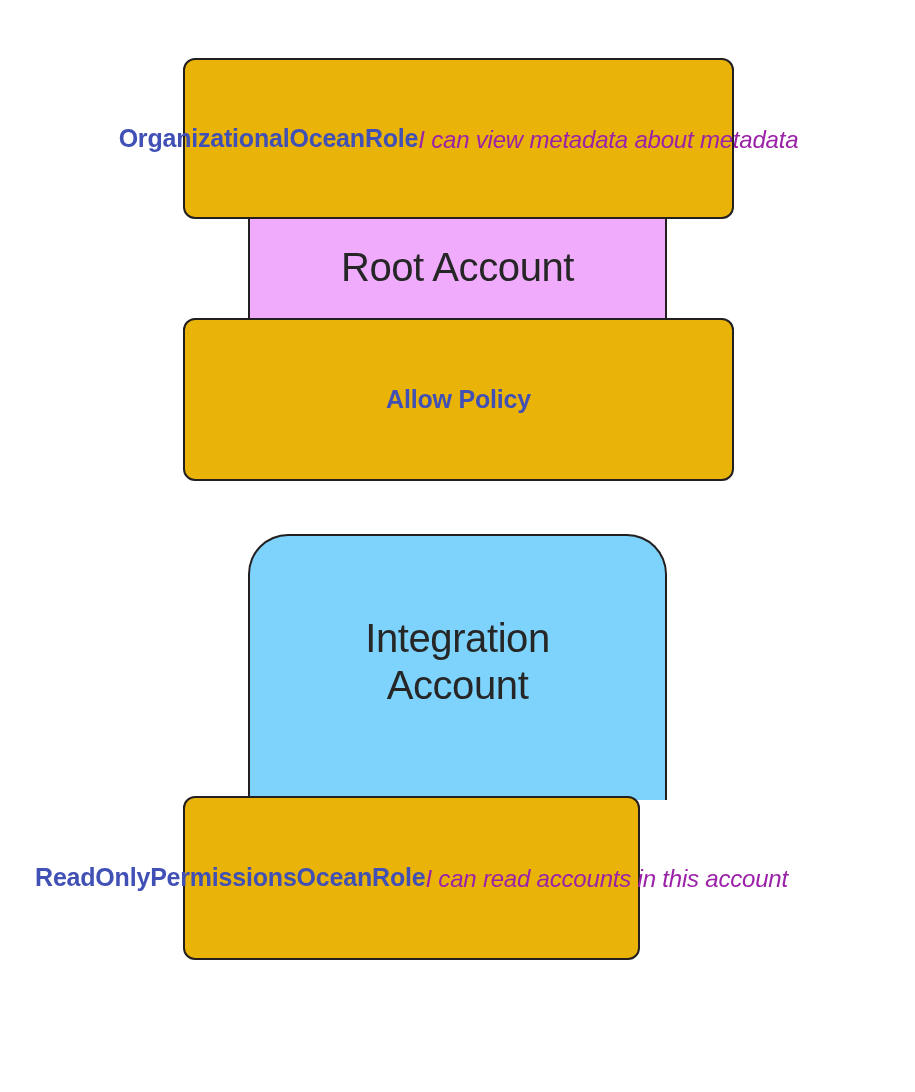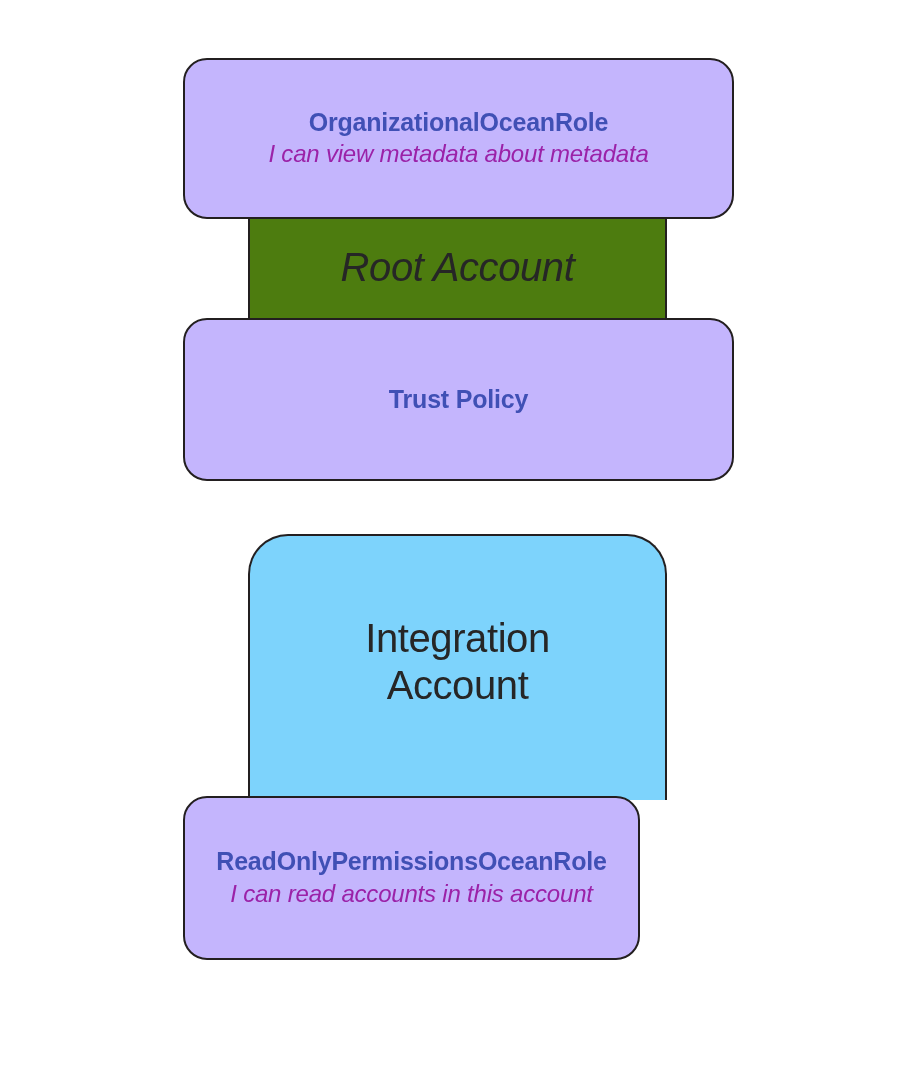--- a/index.html
+++ b/index.html
@@ -29,11 +29,11 @@
   .role-card {
     position: absolute;
     box-sizing: border-box;
-    background: #c4b5fd;
+    background: #eab308;
     border: 2.5px solid #231f20;
-    border-radius: 24px;
+    border-radius: 12px;
     display: flex;
-    flex-direction: column;
+    flex-direction: row;
     align-items: center;
     justify-content: center;
     z-index: 3;

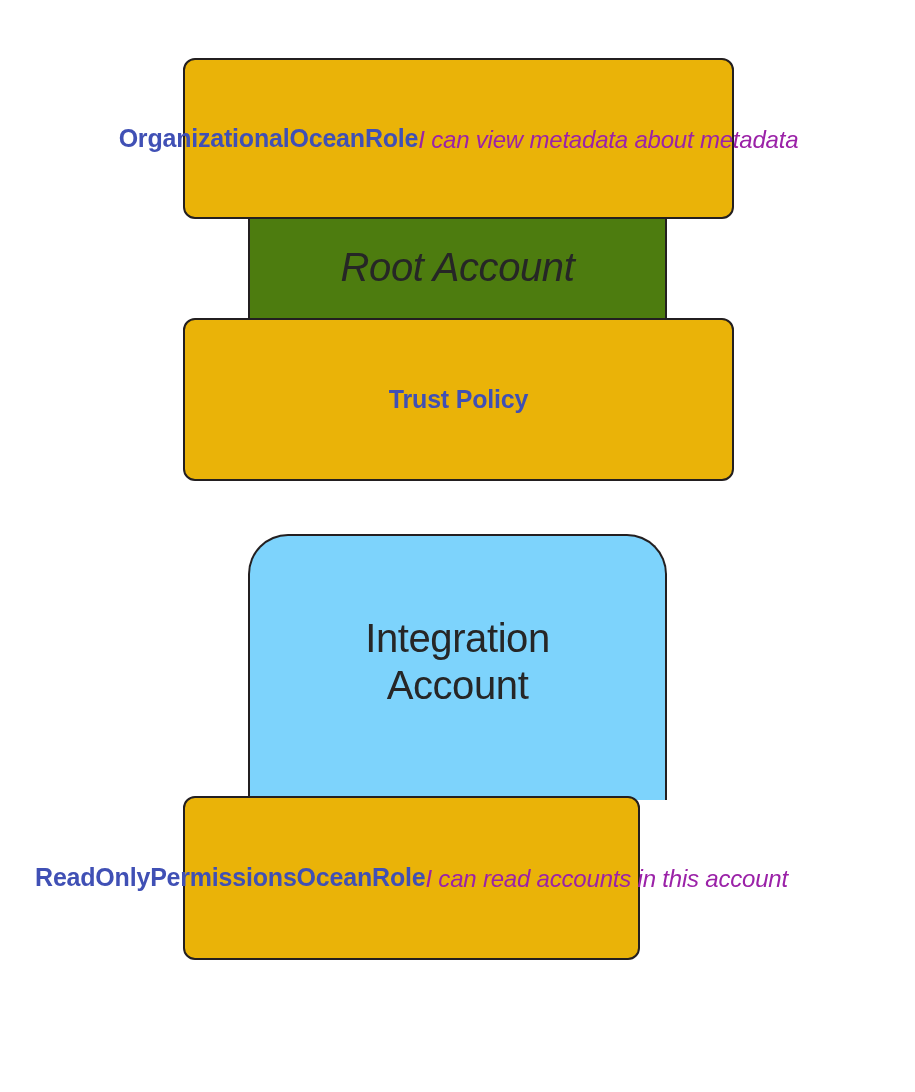--- a/index.html
+++ b/index.html
@@ -88,12 +88,11 @@
     box-sizing: border-box;
     border-left: 2.5px solid #231f20;
     border-right: 2.5px solid #231f20;
-    background: #4d7c0f;
+    background: #f0abfc;
     z-index: 1;
     display: flex;
     align-items: center;
     justify-content: center;
-    font-style: italic;
   }
   .account-label {
     font-size: 40px;

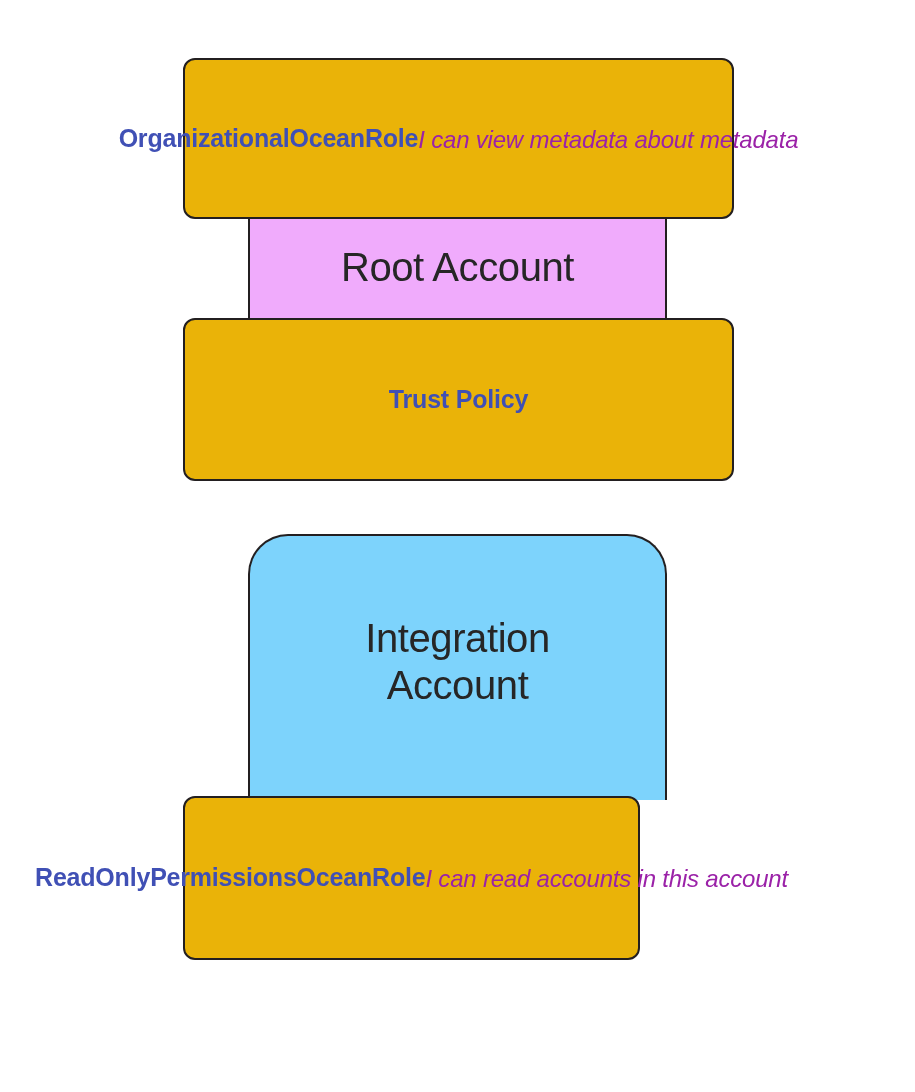--- a/index.html
+++ b/index.html
@@ -142,7 +142,7 @@
   </div>
 
   <div class="role-card" id="card-trust-policy">
-    <div class="role-title">Trust Policy</div>
+    <div class="role-title">Allow Policy</div>
   </div>
 
   <div id="account-integration">

